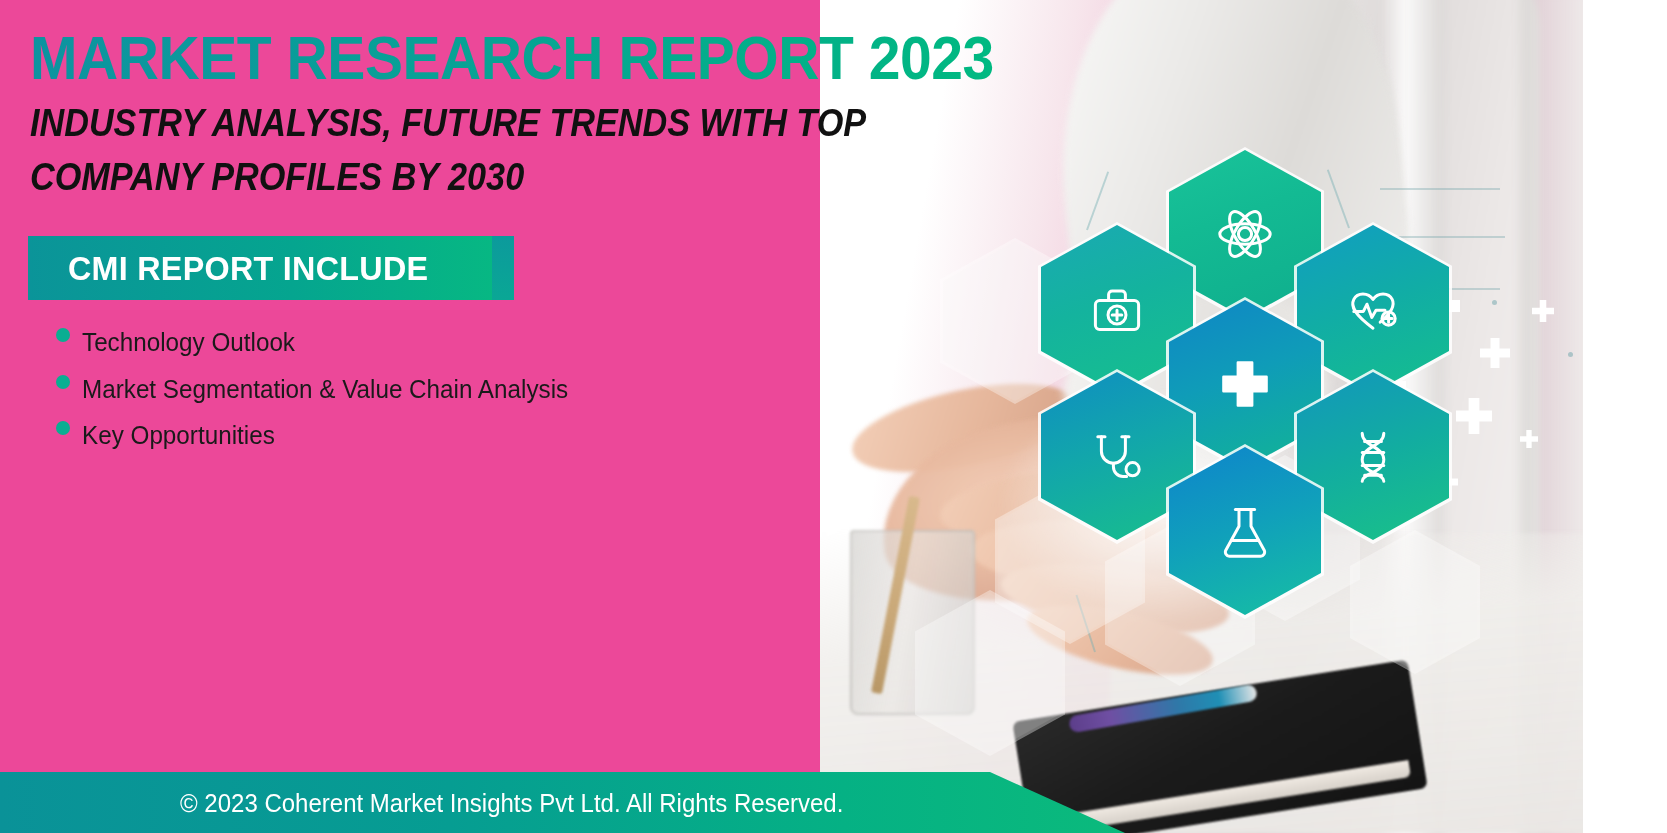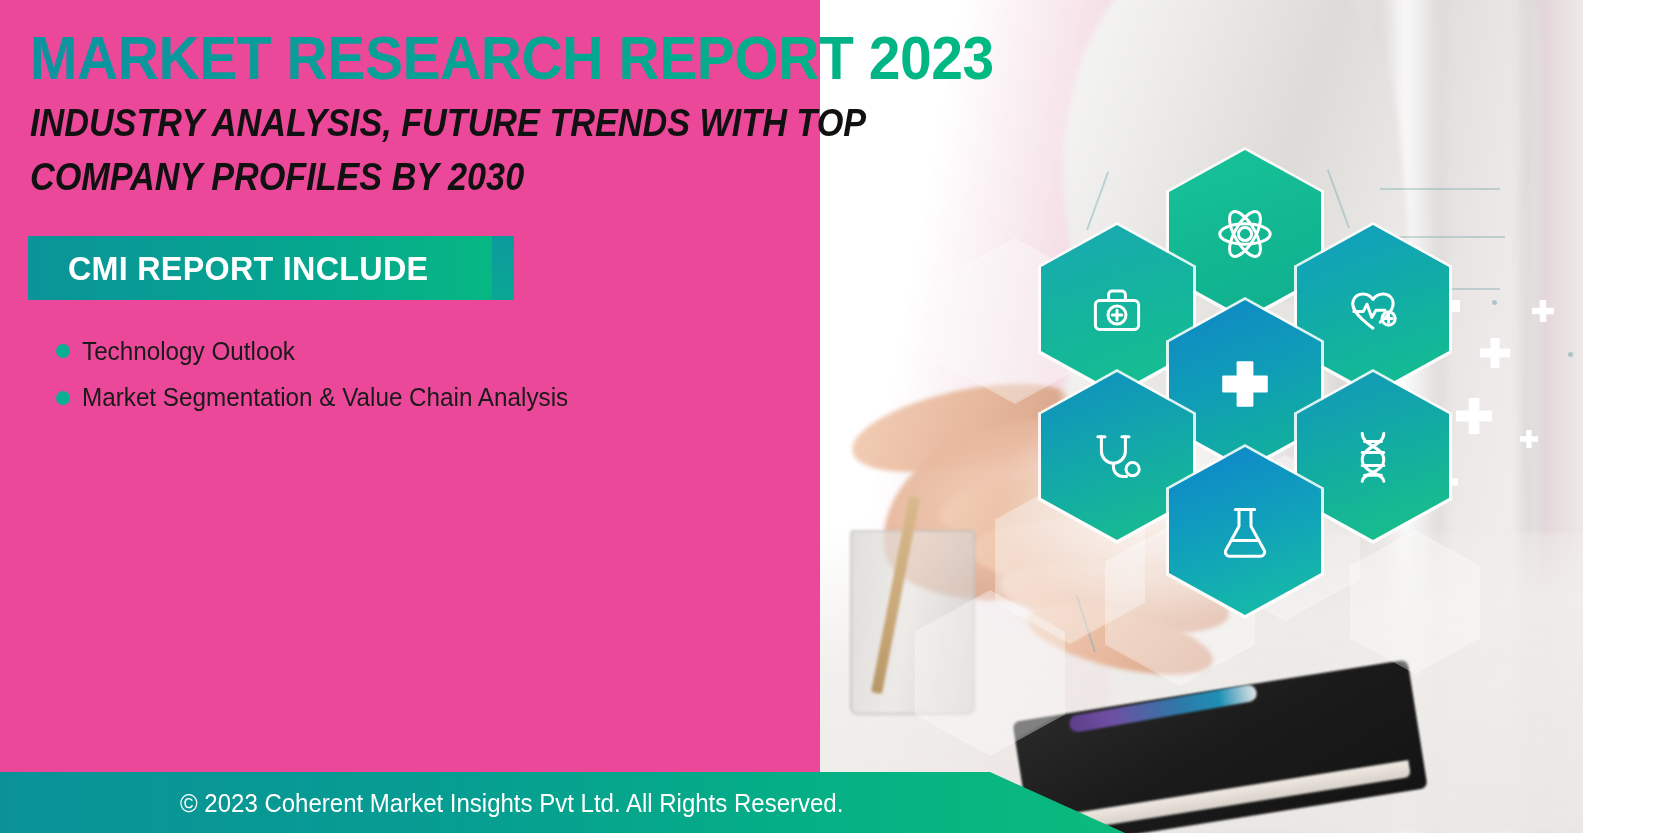--- a/index.html
+++ b/index.html
@@ -224,7 +224,7 @@
     background:linear-gradient(180deg,#0c9a9c 0%,#0aa795 100%);
   }
   #bullets { position:absolute; left:56px; top:328px; width:760px; }
-  .bullet-row { display:flex; align-items:center; height:46.5px; }
+  .bullet-row { display:flex; height:46.5px; }
   .dot {
     width:14px; height:14px; border-radius:50%;
     background:#0aae92; flex:none; margin-right:12px;

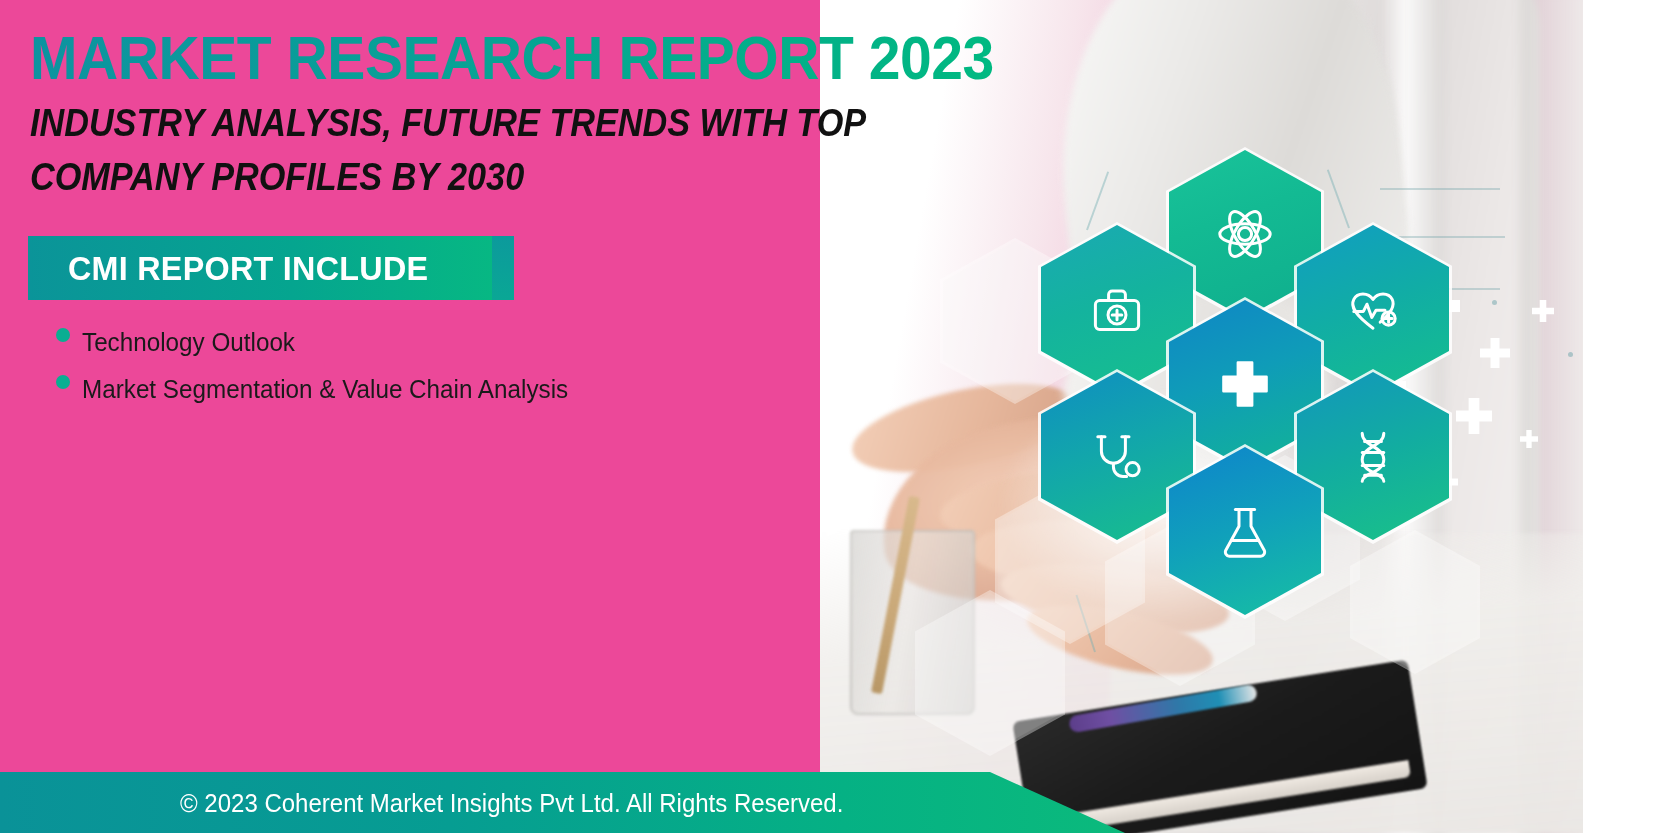--- a/index.html
+++ b/index.html
@@ -385,6 +385,10 @@
       <span class="dot"></span>
       <span class="bullet-text">Market Segmentation &amp; Value Chain Analysis</span>
     </div>
+    <div class="bullet-row">
+      <span class="dot"></span>
+      <span class="bullet-text">Key Opportunities</span>
+    </div>
   </div>
 
   <div id="footer"></div>

